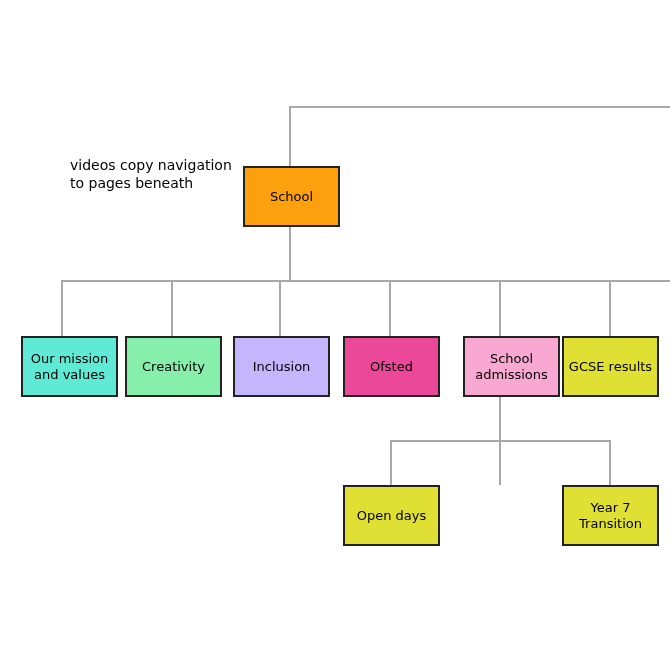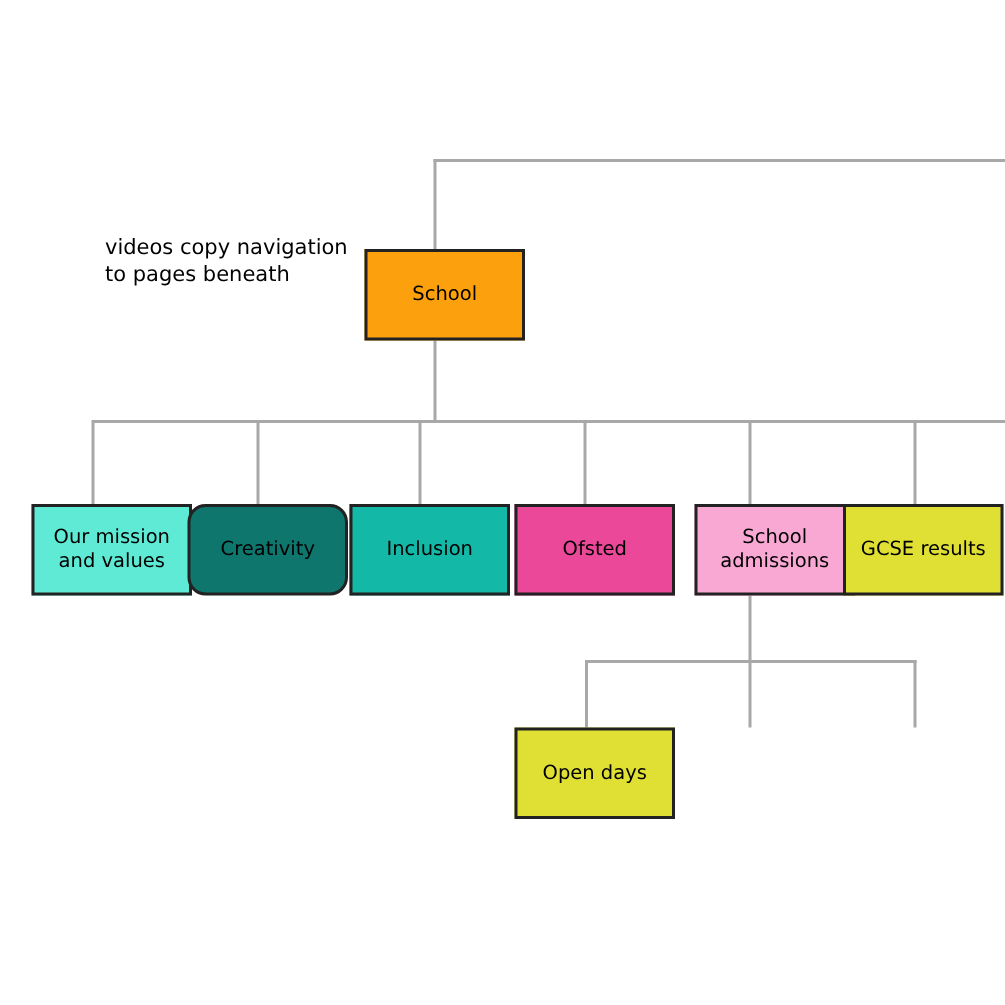--- a/index.html
+++ b/index.html
@@ -18,7 +18,7 @@
   }
   .node {
     position: absolute;
-    width: 107px;
+    width: 97px;
     height: 61px;
     box-sizing: border-box;
     border: 2px solid #222222;

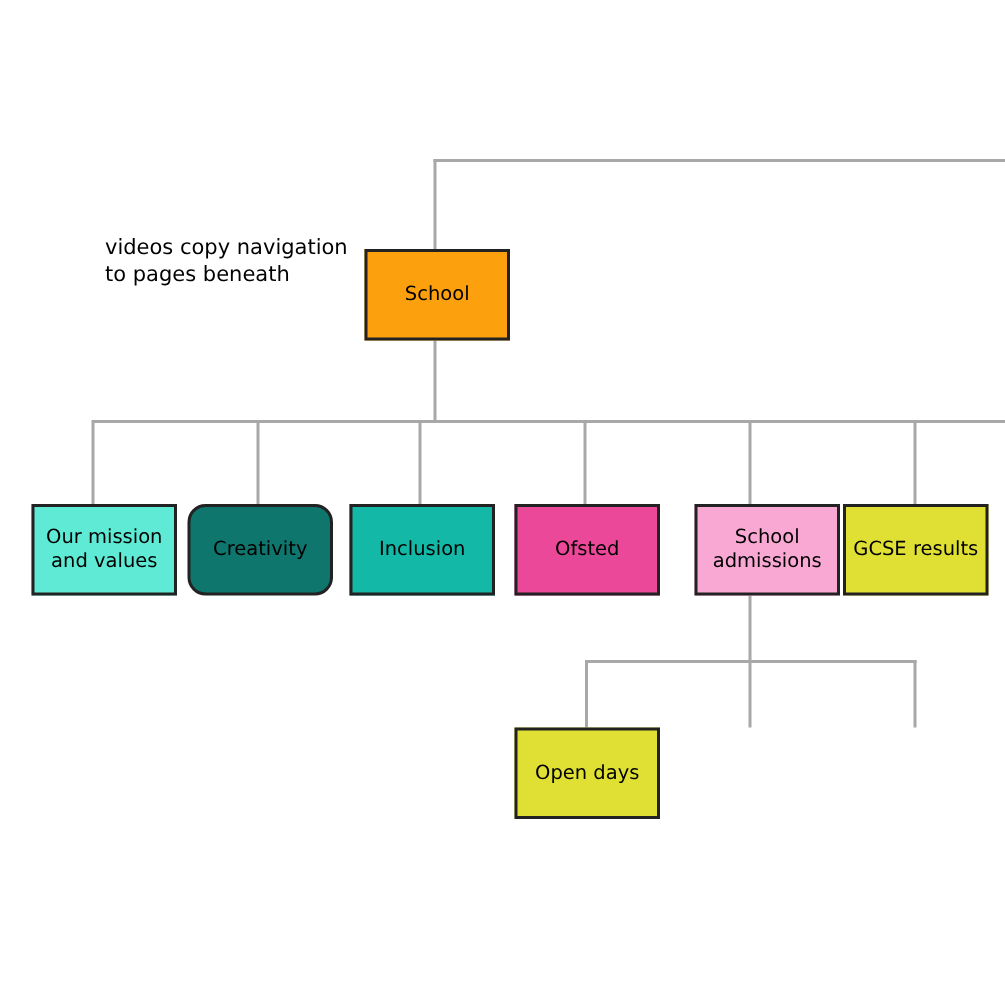--- a/index.html
+++ b/index.html
@@ -76,7 +76,7 @@
   <div class="node" style="left: 21px; top: 336px; background-color: #5eead4;">
     <span class="node-label">Our mission and values</span>
   </div>
-  <div class="node" style="left: 125px; top: 336px; background-color: #0f766e; border-radius: 12px;">
+  <div class="node" style="left: 125px; top: 336px; background-color: #86efac;">
     <span class="node-label">Creativity</span>
   </div>
   <div class="node" style="left: 233px; top: 336px; background-color: #14b8a6;">

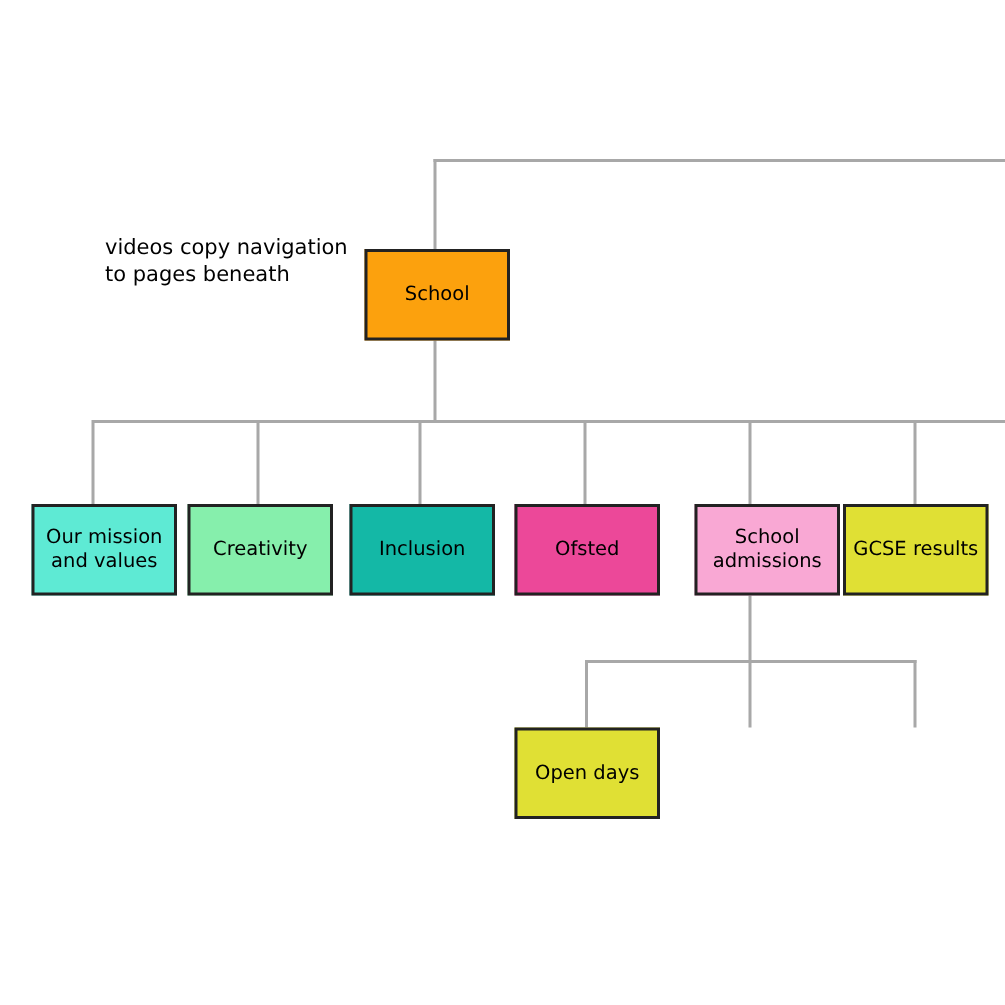--- a/index.html
+++ b/index.html
@@ -79,7 +79,7 @@
   <div class="node" style="left: 125px; top: 336px; background-color: #86efac;">
     <span class="node-label">Creativity</span>
   </div>
-  <div class="node" style="left: 233px; top: 336px; background-color: #14b8a6;">
+  <div class="node" style="left: 233px; top: 336px; background-color: #c4b5fd;">
     <span class="node-label">Inclusion</span>
   </div>
   <div class="node" style="left: 343px; top: 336px; background-color: #ec4899;">

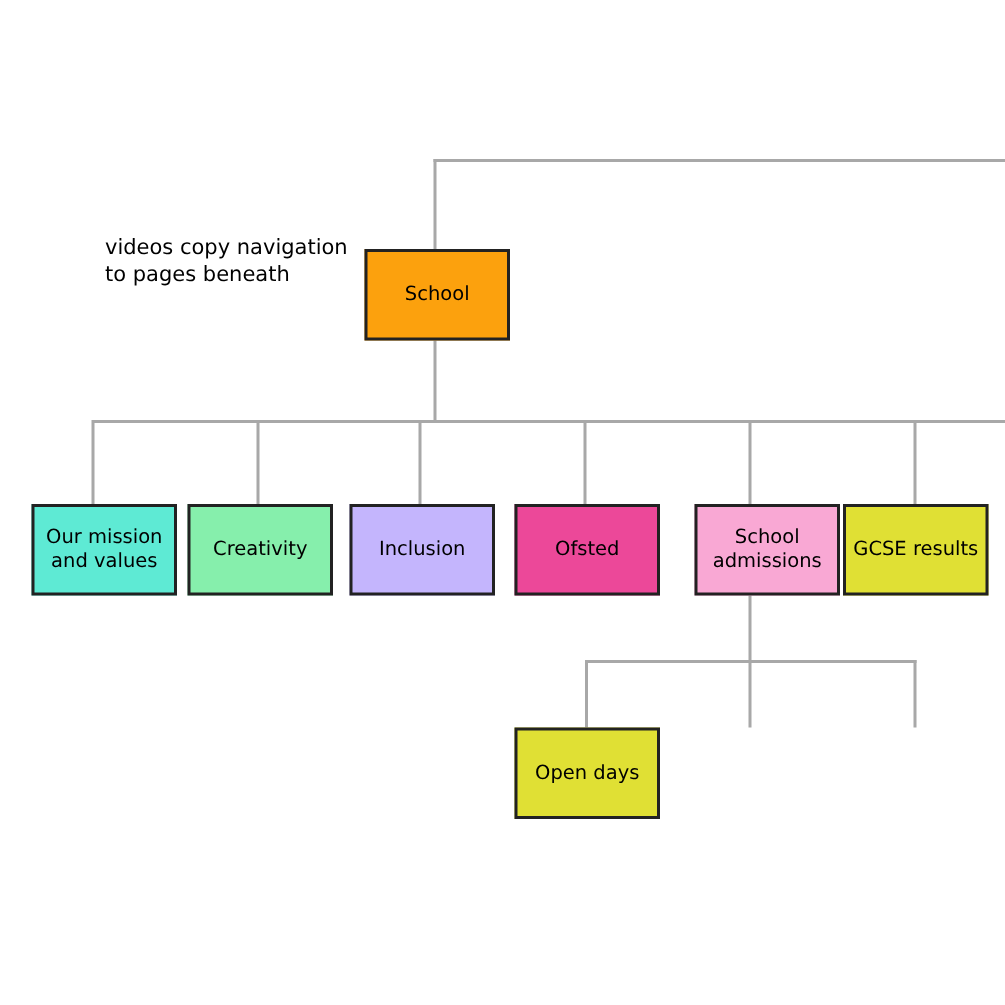--- a/index.html
+++ b/index.html
@@ -95,6 +95,9 @@
   <div class="node" style="left: 343px; top: 485px; background-color: rgb(224, 224, 52);">
     <span class="node-label">Open days</span>
   </div>
+  <div class="node" style="left: 562px; top: 485px; background-color: rgb(224, 224, 52);">
+    <span class="node-label">Year 7 Transition</span>
+  </div>
 
 </div>
 

